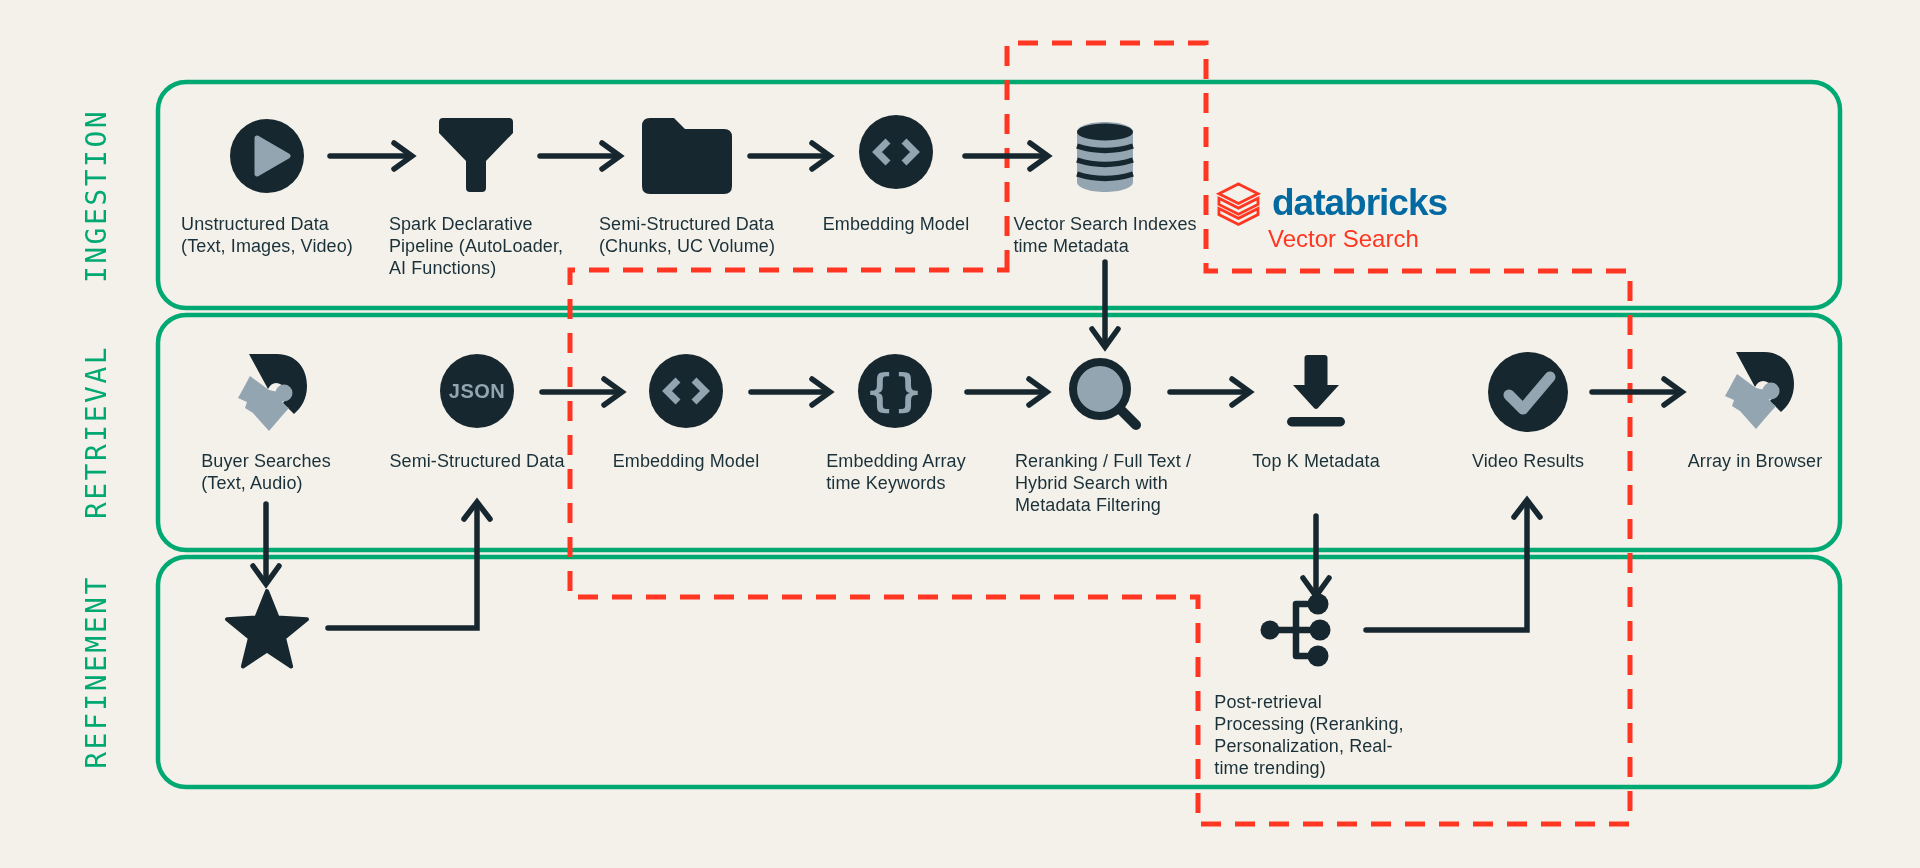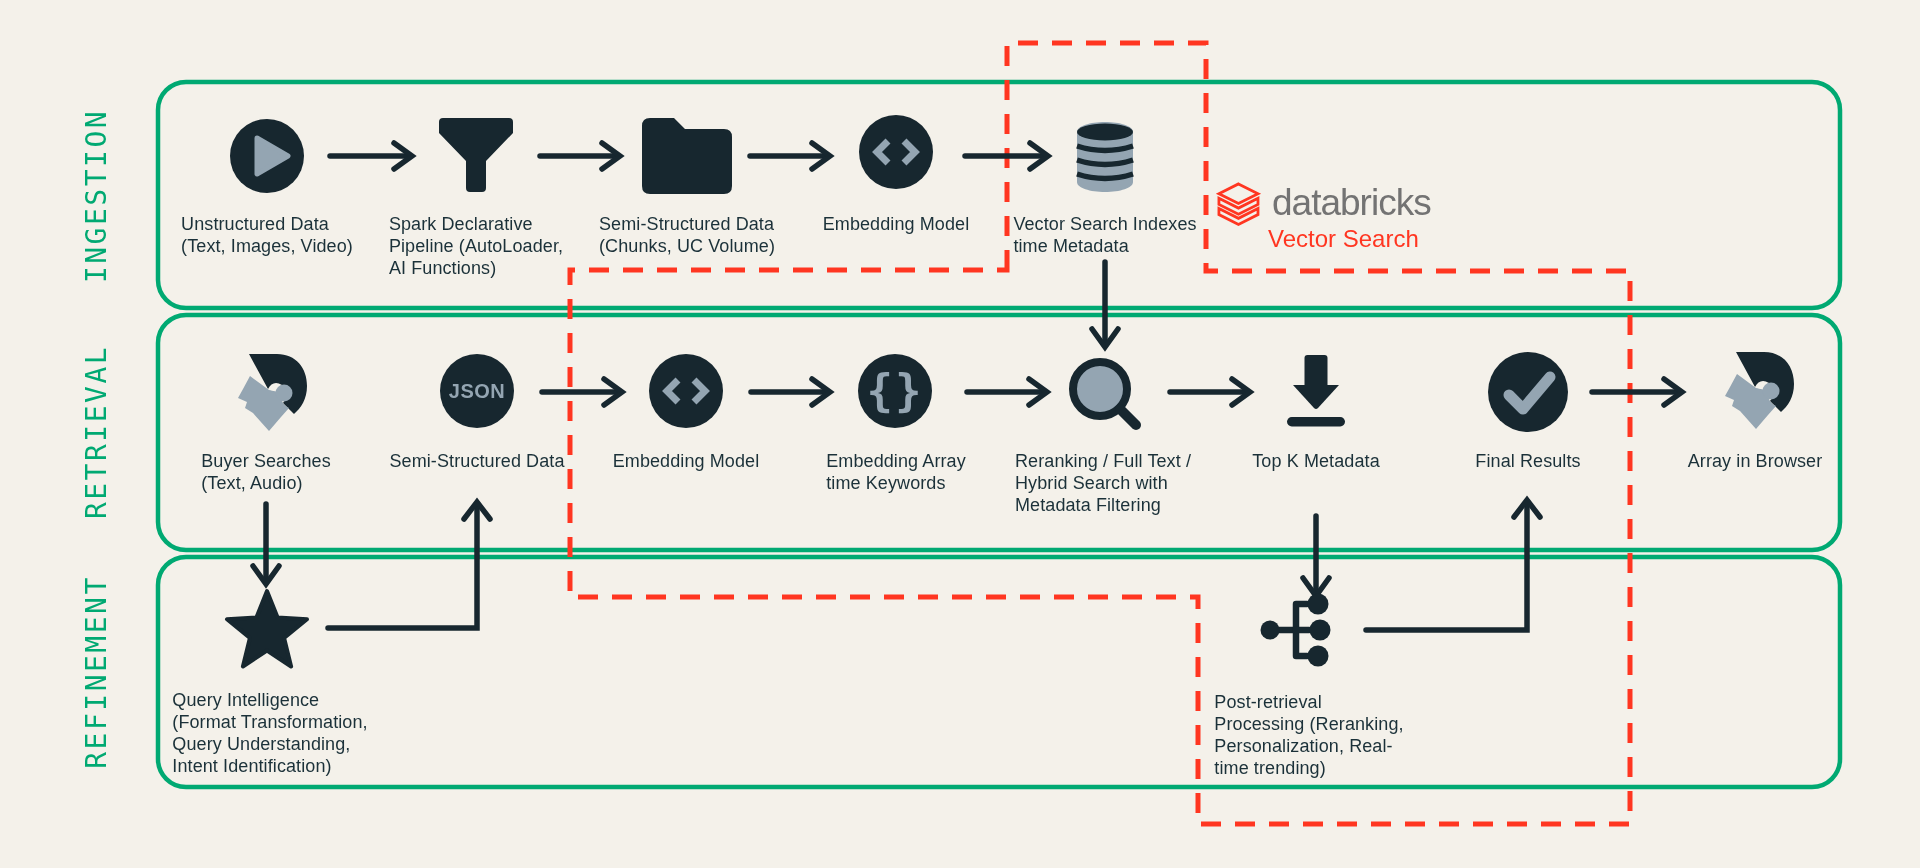--- a/index.html
+++ b/index.html
@@ -19,8 +19,8 @@
     letter-spacing:2.5px;color:#00A972;white-space:nowrap;
   }
   .brand-text{
-    position:absolute;font-weight:normal;font-size:37px;letter-spacing:-1px;
-    color:#737373;line-height:38px;text-align:right;
+    position:absolute;font-weight:bold;font-size:37px;letter-spacing:-1px;
+    color:#0369a1;line-height:38px;text-align:right;
   }
   .product-text{
     position:absolute;font-weight:500;font-size:24px;color:#FF3621;line-height:29px;

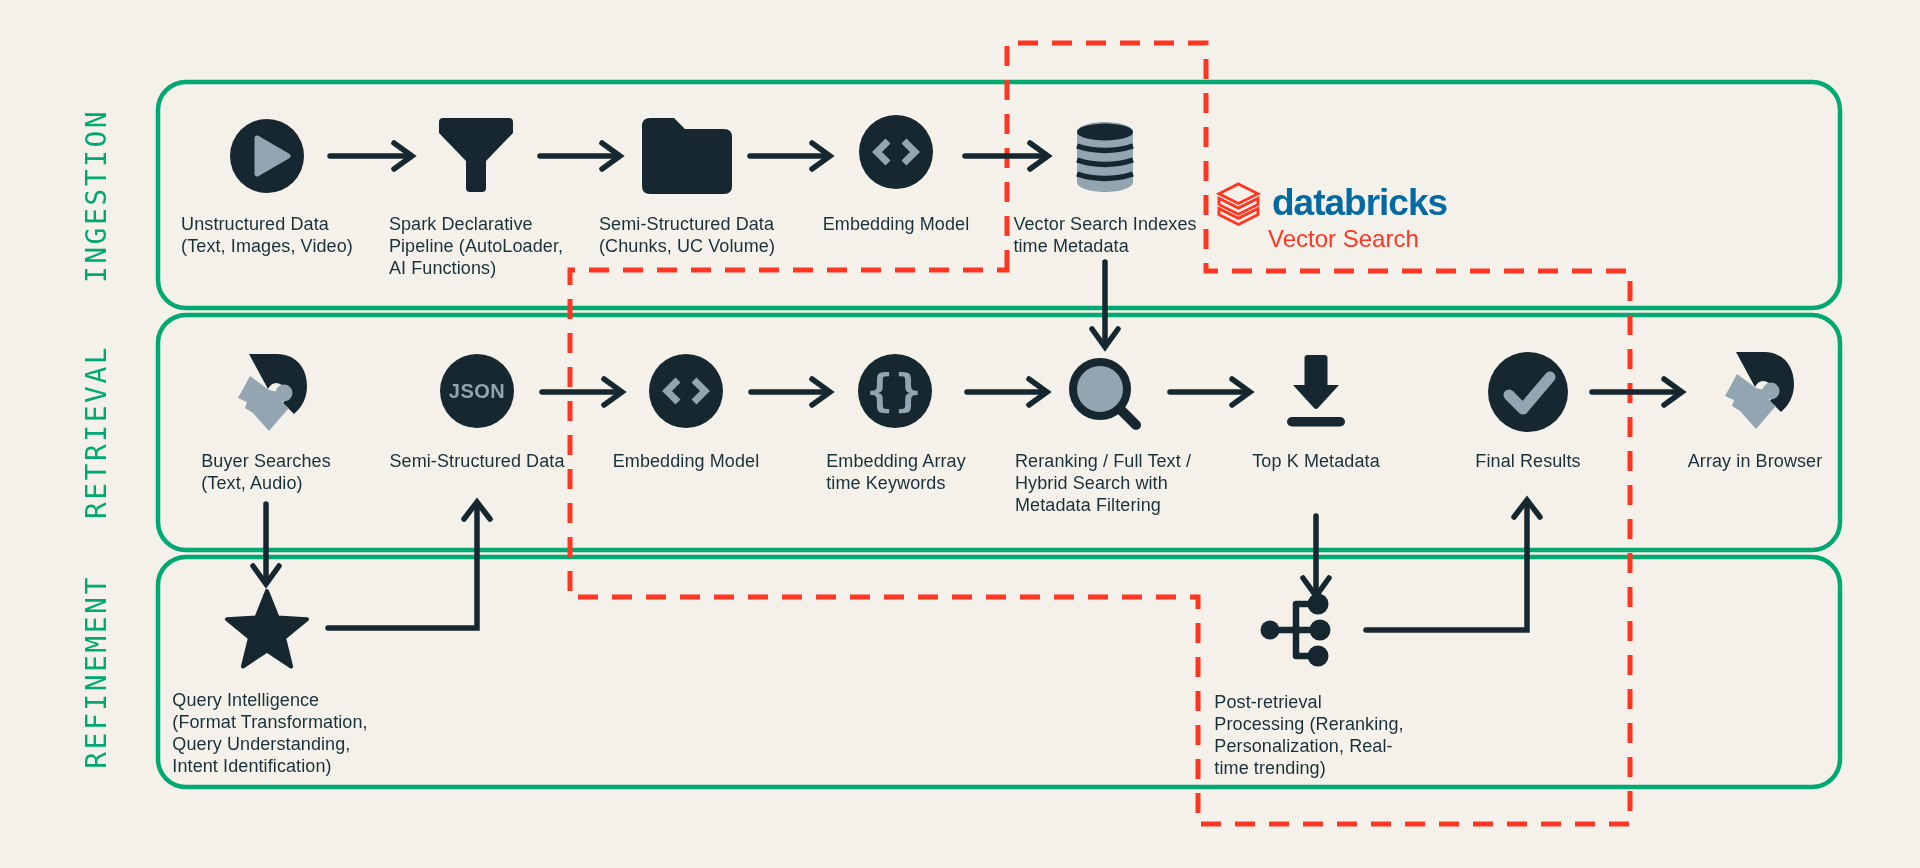--- a/index.html
+++ b/index.html
@@ -247,7 +247,7 @@
 Hybrid Search with
 Metadata Filtering</div>
   <div class="nlabel" style="left:1316px;top:450px">Top K Metadata</div>
-  <div class="nlabel" style="left:1528px;top:450px">Final Results</div>
+  <div class="nlabel" style="left:1528px;top:450px">Video Results</div>
   <div class="nlabel" style="left:1755px;top:450px">Array in Browser</div>
 
   <div class="nlabel" style="left:270px;top:689px">Query Intelligence

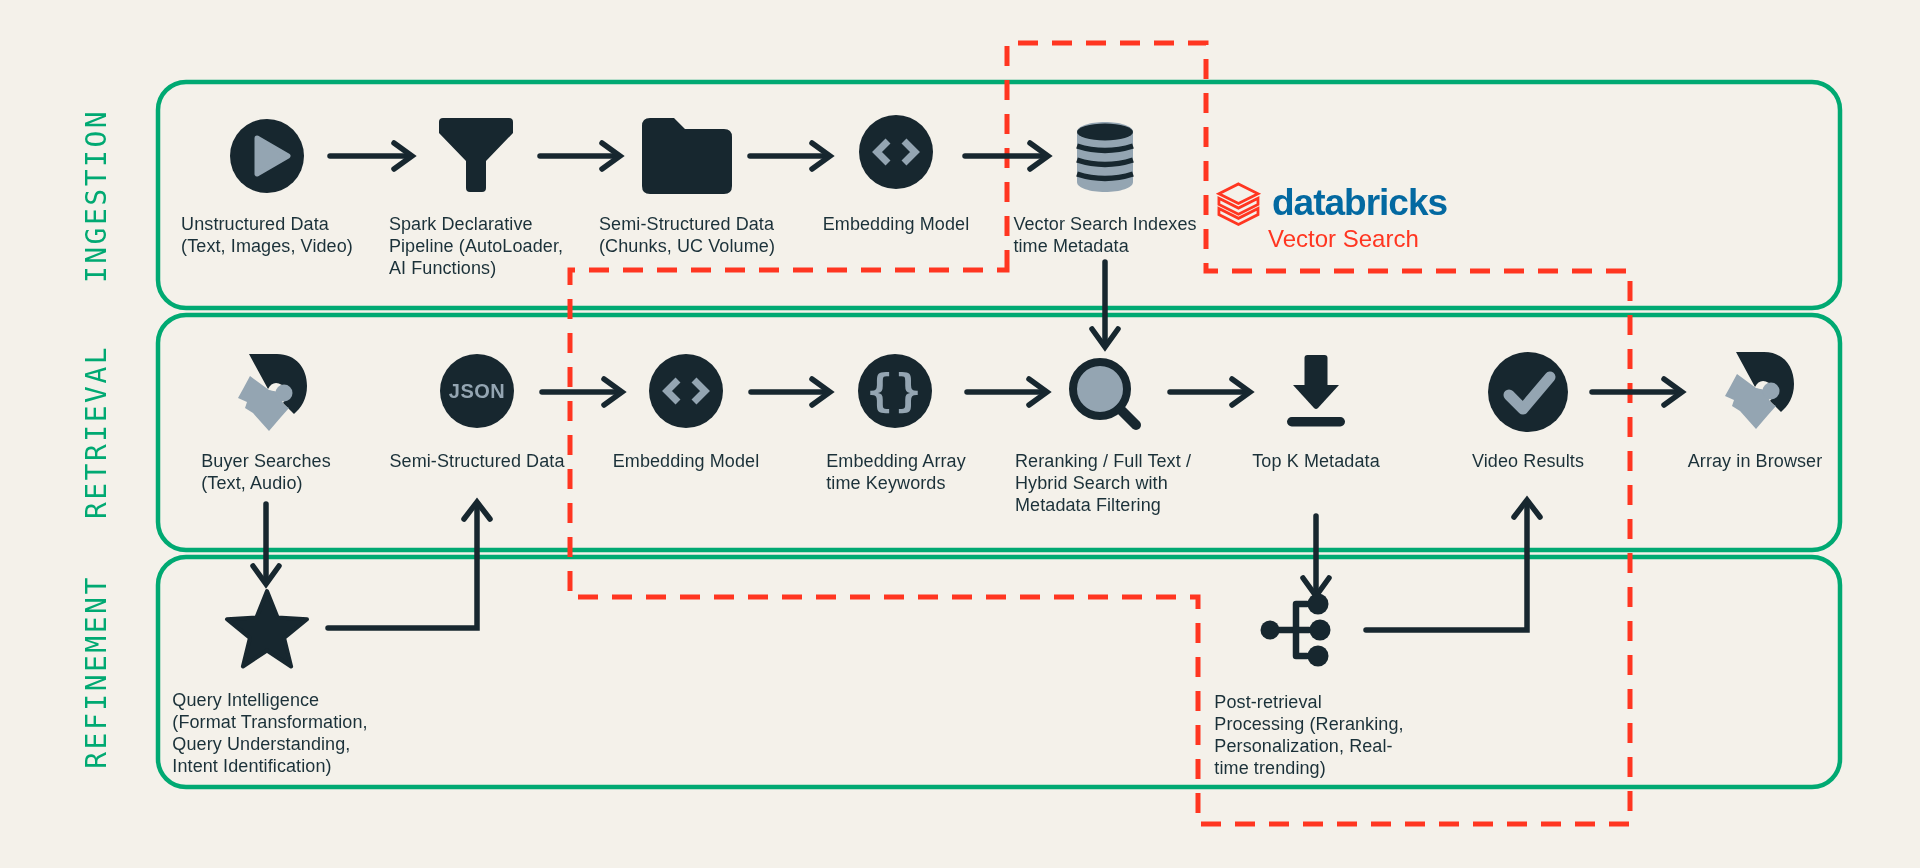--- a/index.html
+++ b/index.html
@@ -250,10 +250,6 @@
   <div class="nlabel" style="left:1528px;top:450px">Video Results</div>
   <div class="nlabel" style="left:1755px;top:450px">Array in Browser</div>
 
-  <div class="nlabel" style="left:270px;top:689px">Query Intelligence
-(Format Transformation,
-Query Understanding,
-Intent Identification)</div>
   <div class="nlabel" style="left:1309px;top:691px">Post-retrieval
 Processing (Reranking,
 Personalization, Real-

